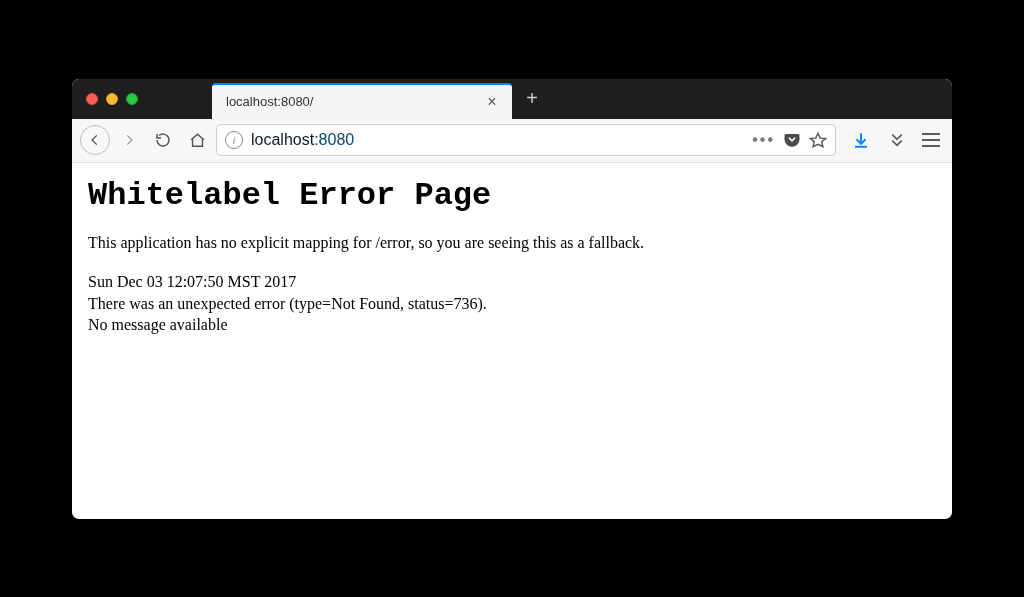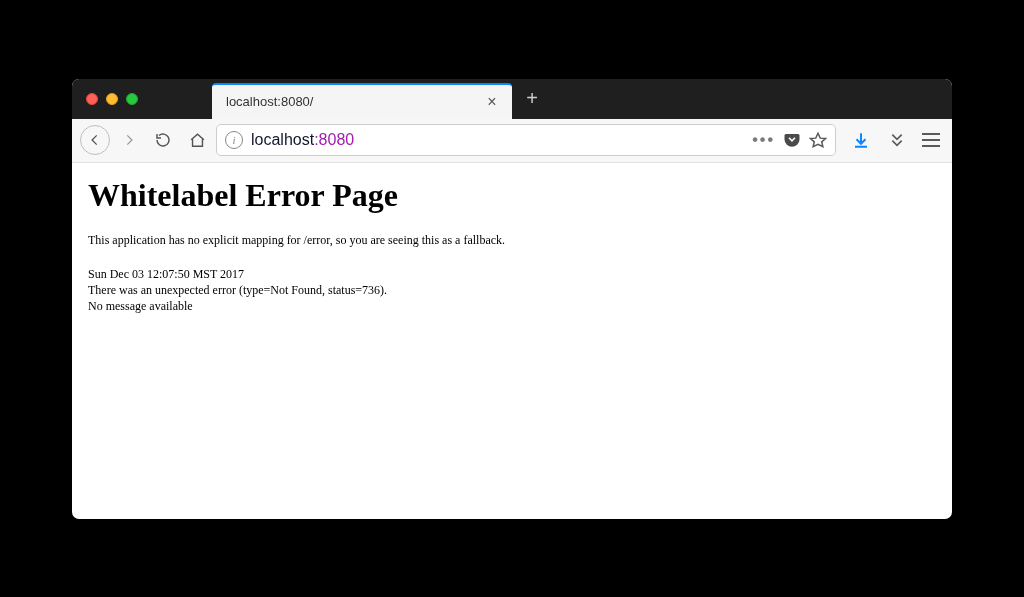--- a/index.html
+++ b/index.html
@@ -60,7 +60,7 @@
       font-size:11px;display:flex;align-items:center;justify-content:center;color:#888;font-style:italic;font-family:Georgia,serif;
     }
     .urlbar .host { color:#0f172a; }
-    .urlbar .port { color:#a21caf; }
+    .urlbar .port { color:#0c4a6e; }
     .urlbar .spacer { flex:1; }
     .urlbar .dots { color:#7a7a7a; letter-spacing:2px; font-weight:700; }
     .urlbar .pocket svg,.urlbar .star svg { display:block; }

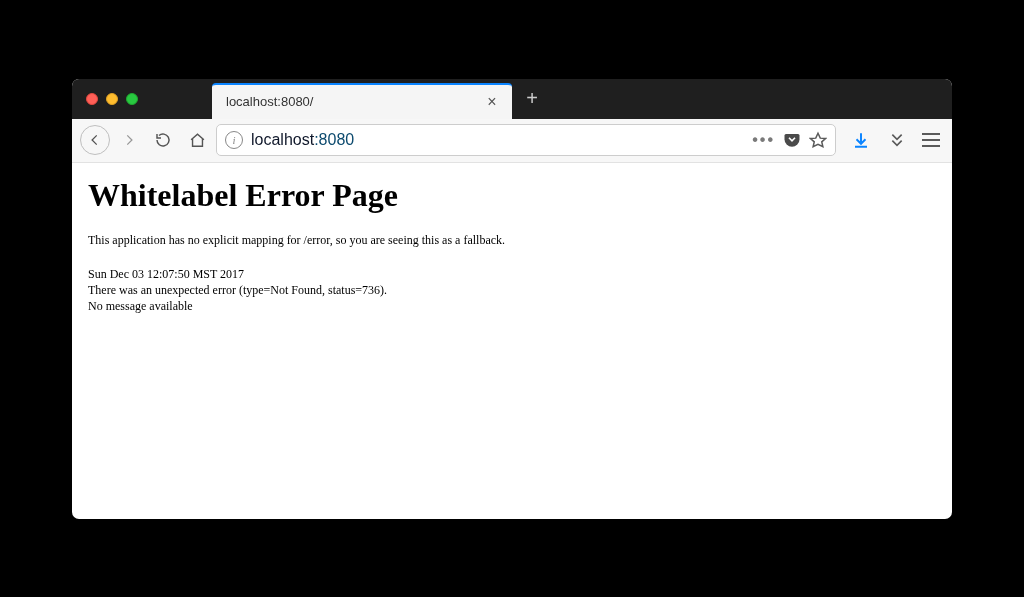--- a/index.html
+++ b/index.html
@@ -73,7 +73,7 @@
 
     
     .content { flex:1; padding:14px 16px; font-family:"Times New Roman",Times,serif; color:#000; }
-    .content h1 { font-size:32px; font-weight:700; margin-bottom:18px; }
+    .content h1 { font-size:32px; font-weight:700; margin-bottom:18px;font-family:Liberation Mono, monospace; }
     .content p { font-size:12px; line-height:1.35; }
     .content .gap { height:18px; }
   </style>

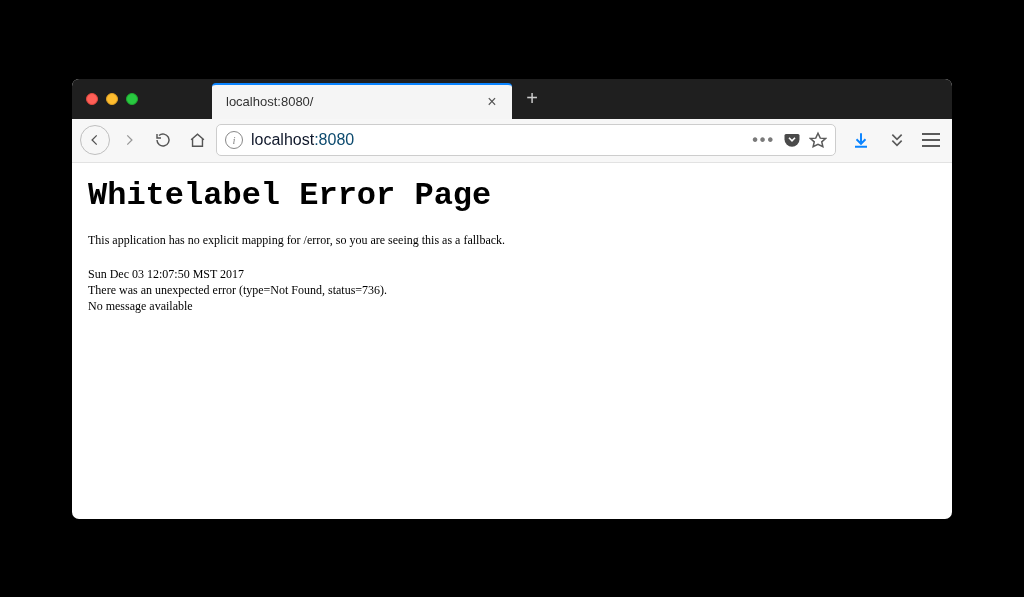--- a/index.html
+++ b/index.html
@@ -74,7 +74,7 @@
     
     .content { flex:1; padding:14px 16px; font-family:"Times New Roman",Times,serif; color:#000; }
     .content h1 { font-size:32px; font-weight:700; margin-bottom:18px;font-family:Liberation Mono, monospace; }
-    .content p { font-size:12px; line-height:1.35; }
+    .content p { font-size:16px; line-height:1.35; }
     .content .gap { height:18px; }
   </style>
 </head>

